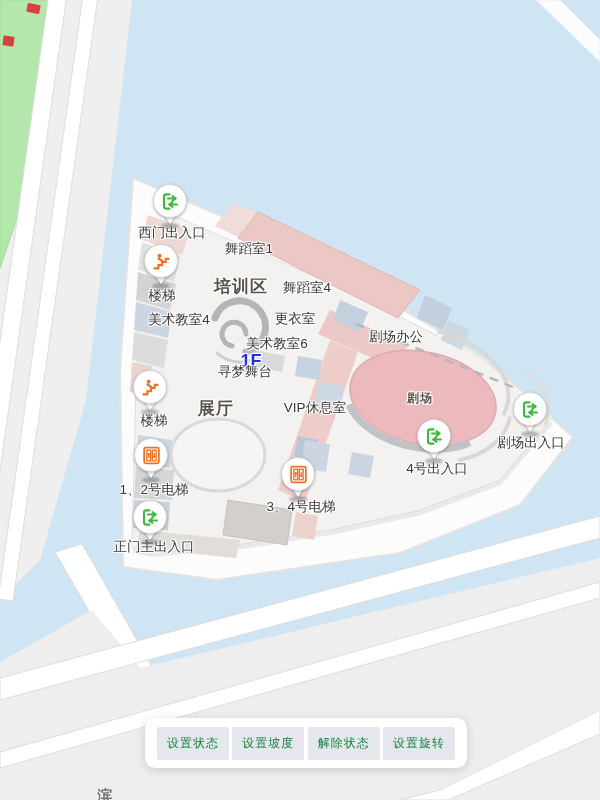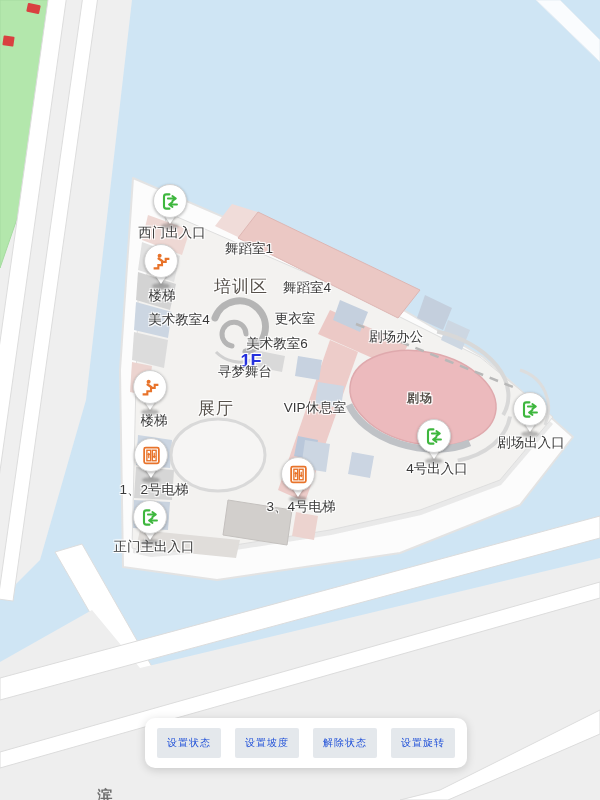--- a/index.html
+++ b/index.html
@@ -15,7 +15,7 @@
     text-shadow:-1px -1px 0 #fff,1px -1px 0 #fff,-1px 1px 0 #fff,1px 1px 0 #fff,0 0 3px #fff;
     pointer-events:none;
   }
-  .map-label.zone{font-size:17px;font-weight:normal;color:#56504a;letter-spacing:1px;}
+  .map-label.zone{font-size:17px;font-weight:bold;color:#56504a;letter-spacing:1px;}
   .map-label.zone-small{font-size:12px;font-weight:bold;color:#56504a;letter-spacing:1px;}
   .map-label.floor{font-size:18px;font-weight:bold;color:#2430dd;letter-spacing:0;}
   .map-label.road-frag{font-size:15px;color:#6f6f6f;font-weight:bold;text-shadow:none;}

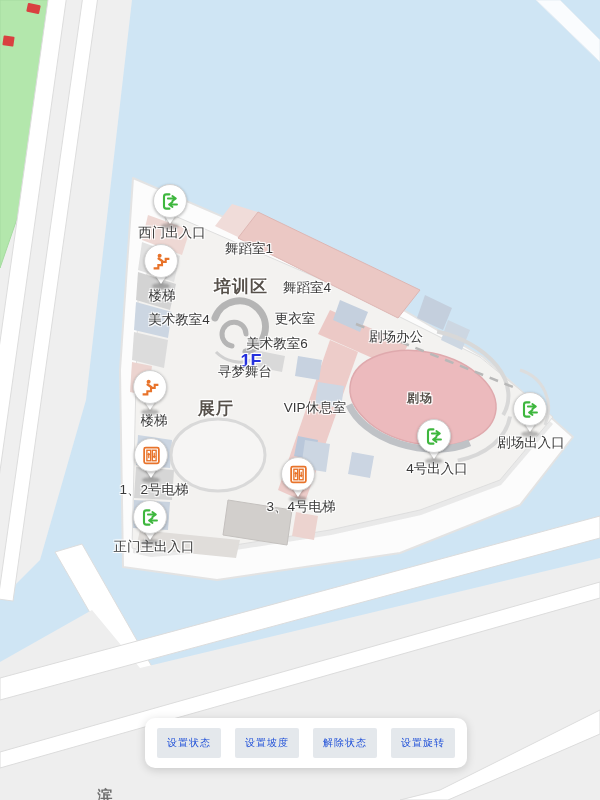--- a/index.html
+++ b/index.html
@@ -52,7 +52,7 @@
   }
   #toolbar button{
     font-family:"Liberation Sans",sans-serif;
-    font-size:10px;color:#1d4ed8;background:#e4e8ec;border:none;
+    font-size:12px;color:#15803d;background:#e4e8ec;border:none;
     padding:8px 10px;border-radius:2px;cursor:pointer;letter-spacing:1px;white-space:nowrap;
   }
 </style>

